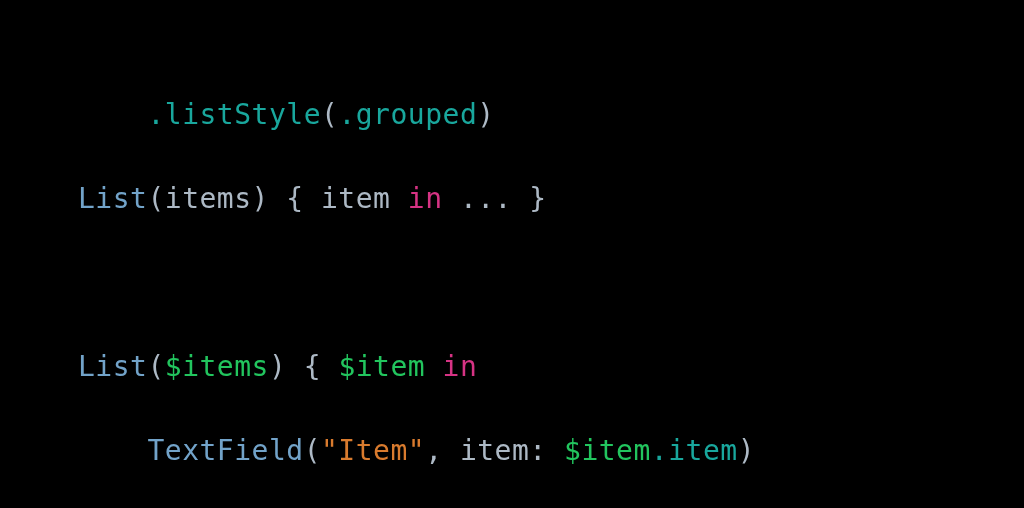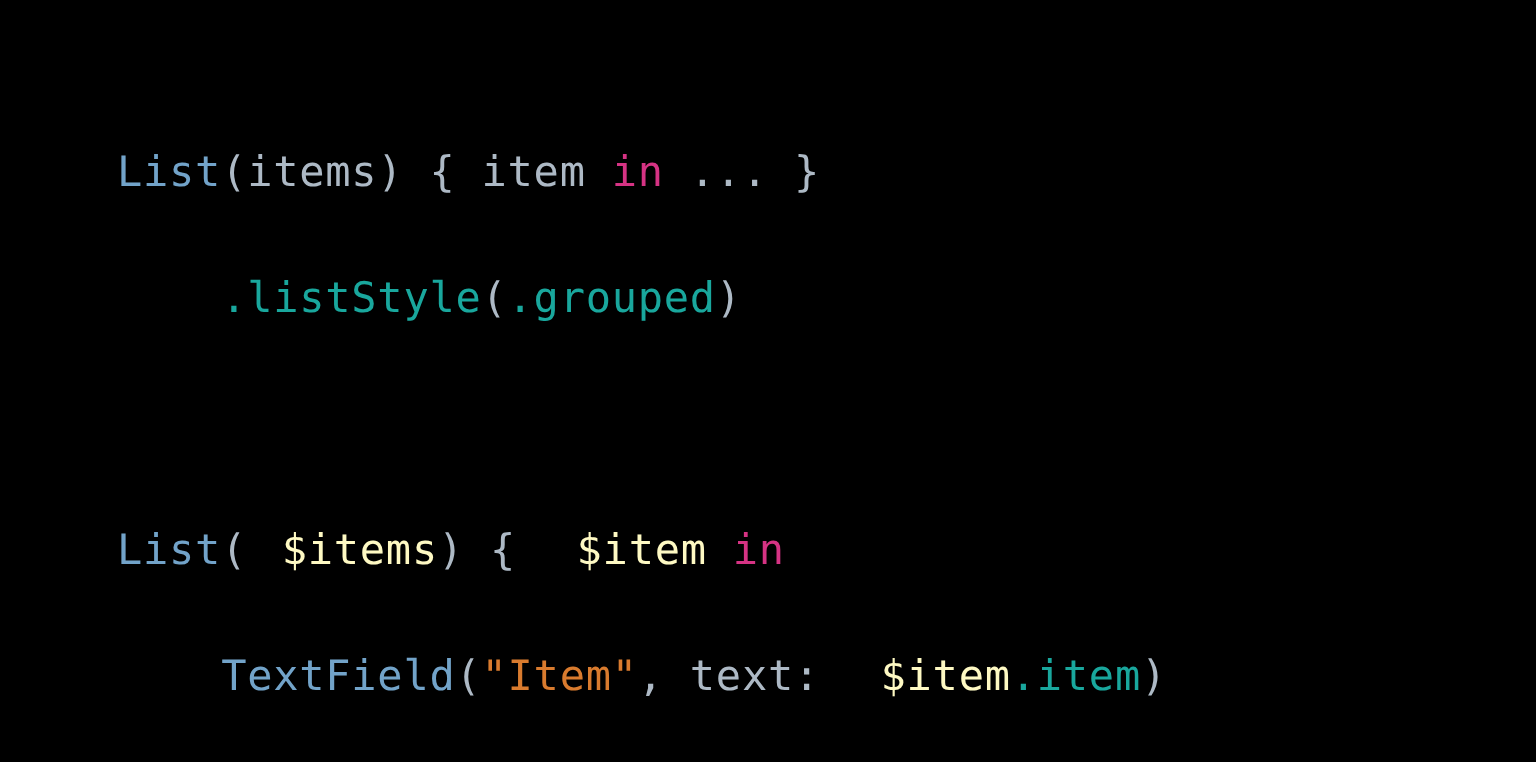--- a/index.html
+++ b/index.html
@@ -34,8 +34,8 @@
 <body>
 
 <div class="code-block">
+<div><span class="t-default">    </span><span class="t-method">.listStyle</span><span class="t-default">(</span><span class="t-method">.grouped</span><span class="t-default">)</span></div>
 <div><span class="t-type">List</span><span class="t-default">(items) { item </span><span class="t-keyword">in</span><span class="t-default"> ... }</span></div>
-<div><span class="t-default">    </span><span class="t-method">.listStyle</span><span class="t-default">(</span><span class="t-method">.grouped</span><span class="t-default">)</span></div>
 <div class="blank-line"></div>
 <div><span class="t-type">List</span><span class="t-default">(</span><span class="t-dollar">$items</span><span class="t-default">) { </span><span class="t-dollar">$item</span><span class="t-default"> </span><span class="t-keyword">in</span></div>
 <div><span class="t-default">    </span><span class="t-type">TextField</span><span class="t-default">(</span><span class="t-string">"Item"</span><span class="t-default">, text: </span><span class="t-dollar">$item</span><span class="t-method">.item</span><span class="t-default">)</span></div>

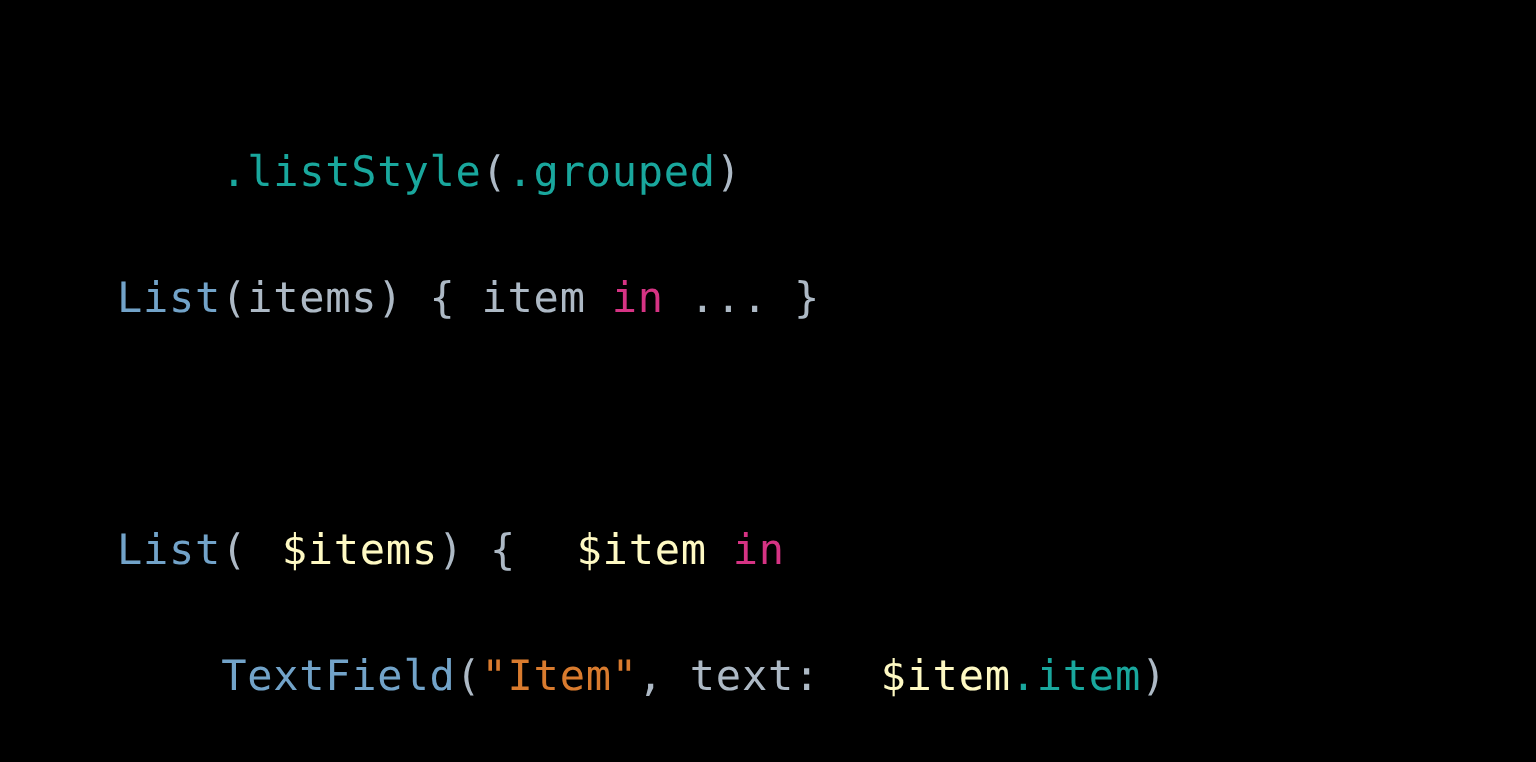--- a/index.html
+++ b/index.html
@@ -27,7 +27,7 @@
     .t-keyword   { color: #d63384; }   
     .t-method    { color: #19a79d; }   
     .t-string    { color: #d97b2e; }   
-    .t-dollar    { color: #fef9c3; margin-left: 23px; }   
+    .t-dollar    { color: #22c55e; }   
     .blank-line  { height: 1.5em; }
   </style>
 </head>

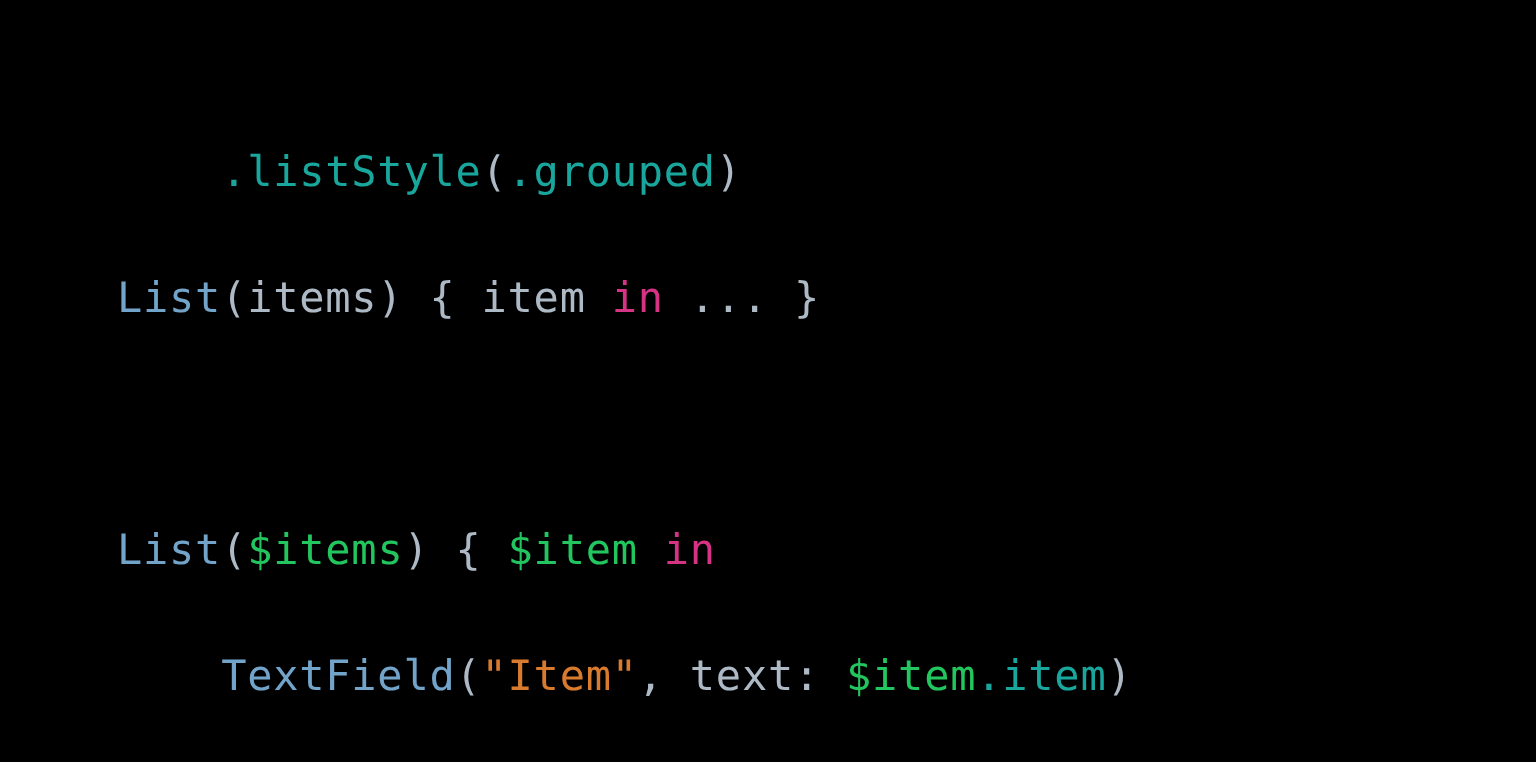--- a/index.html
+++ b/index.html
@@ -38,7 +38,7 @@
 <div><span class="t-type">List</span><span class="t-default">(items) { item </span><span class="t-keyword">in</span><span class="t-default"> ... }</span></div>
 <div class="blank-line"></div>
 <div><span class="t-type">List</span><span class="t-default">(</span><span class="t-dollar">$items</span><span class="t-default">) { </span><span class="t-dollar">$item</span><span class="t-default"> </span><span class="t-keyword">in</span></div>
-<div><span class="t-default">    </span><span class="t-type">TextField</span><span class="t-default">(</span><span class="t-string">"Item"</span><span class="t-default">, text: </span><span class="t-dollar">$item</span><span class="t-method">.item</span><span class="t-default">)</span></div>
+<div><span class="t-default">    </span><span class="t-type">TextField</span><span class="t-default">(</span><span class="t-string">"Item"</span><span class="t-default">, item: </span><span class="t-dollar">$item</span><span class="t-method">.item</span><span class="t-default">)</span></div>
 
 
 

